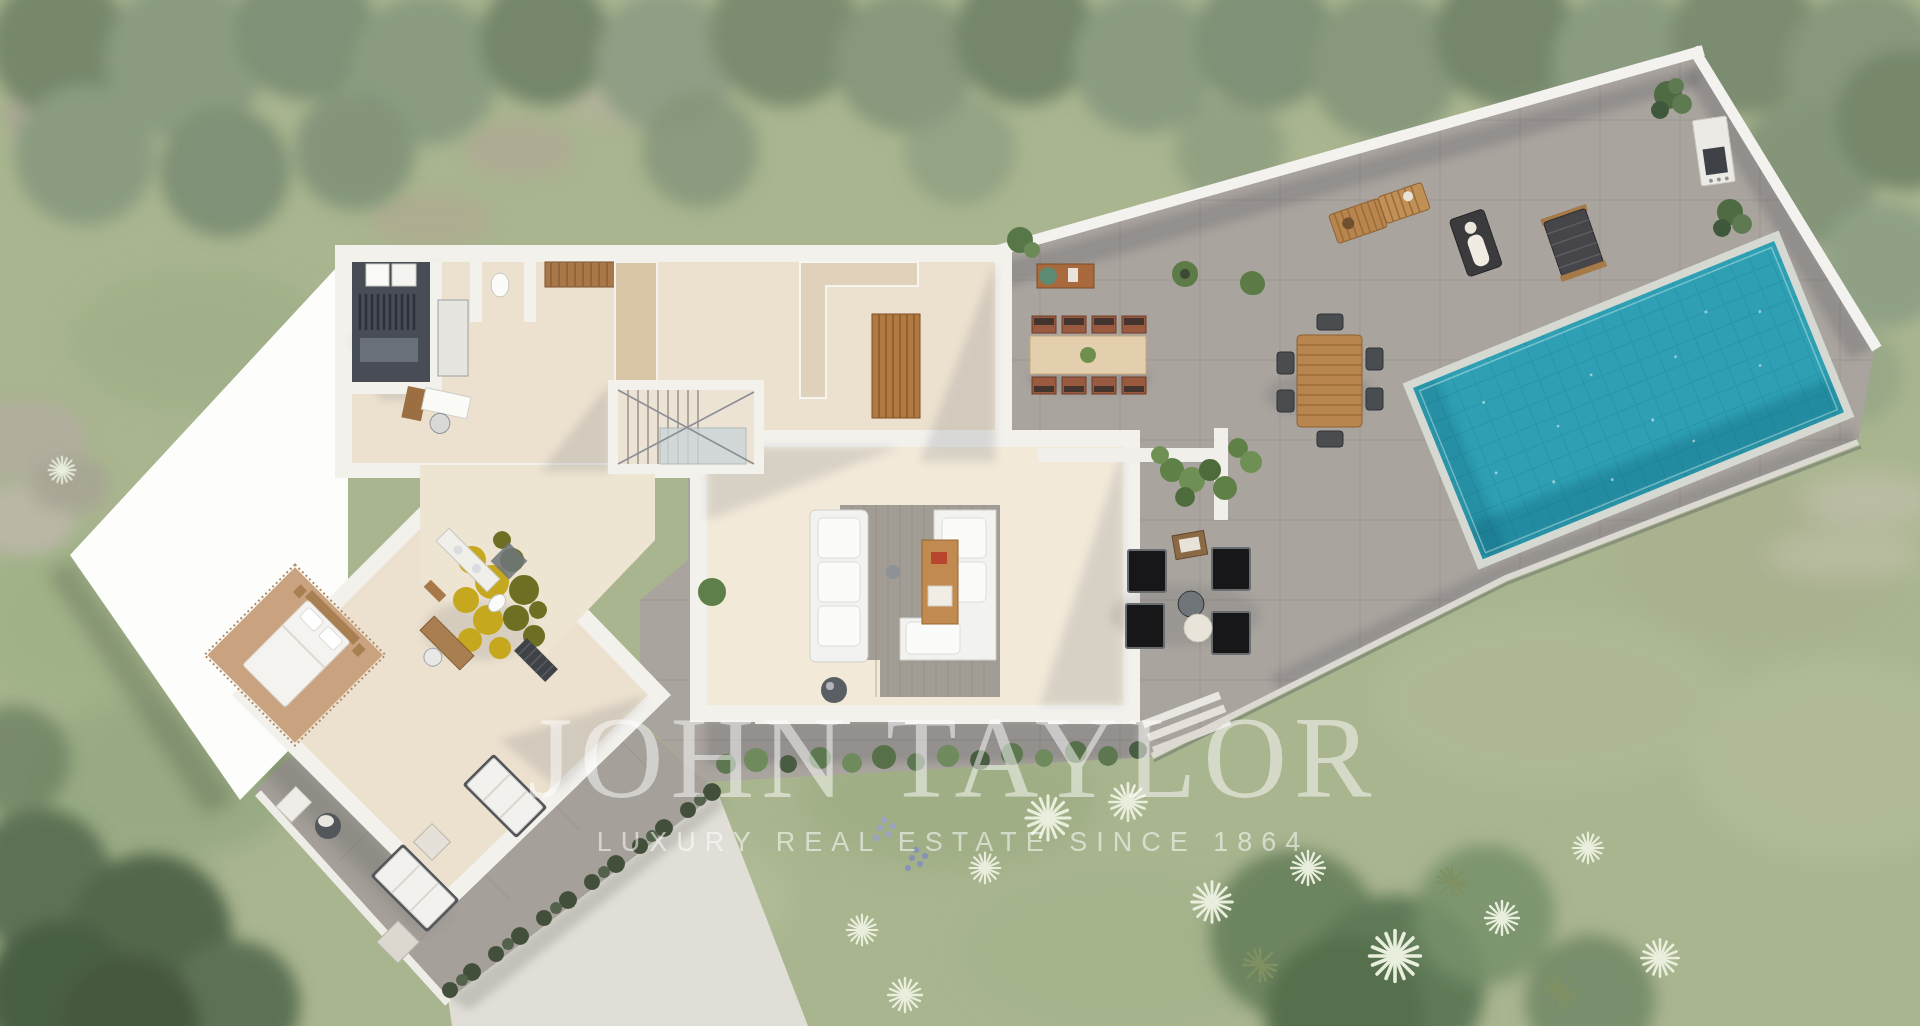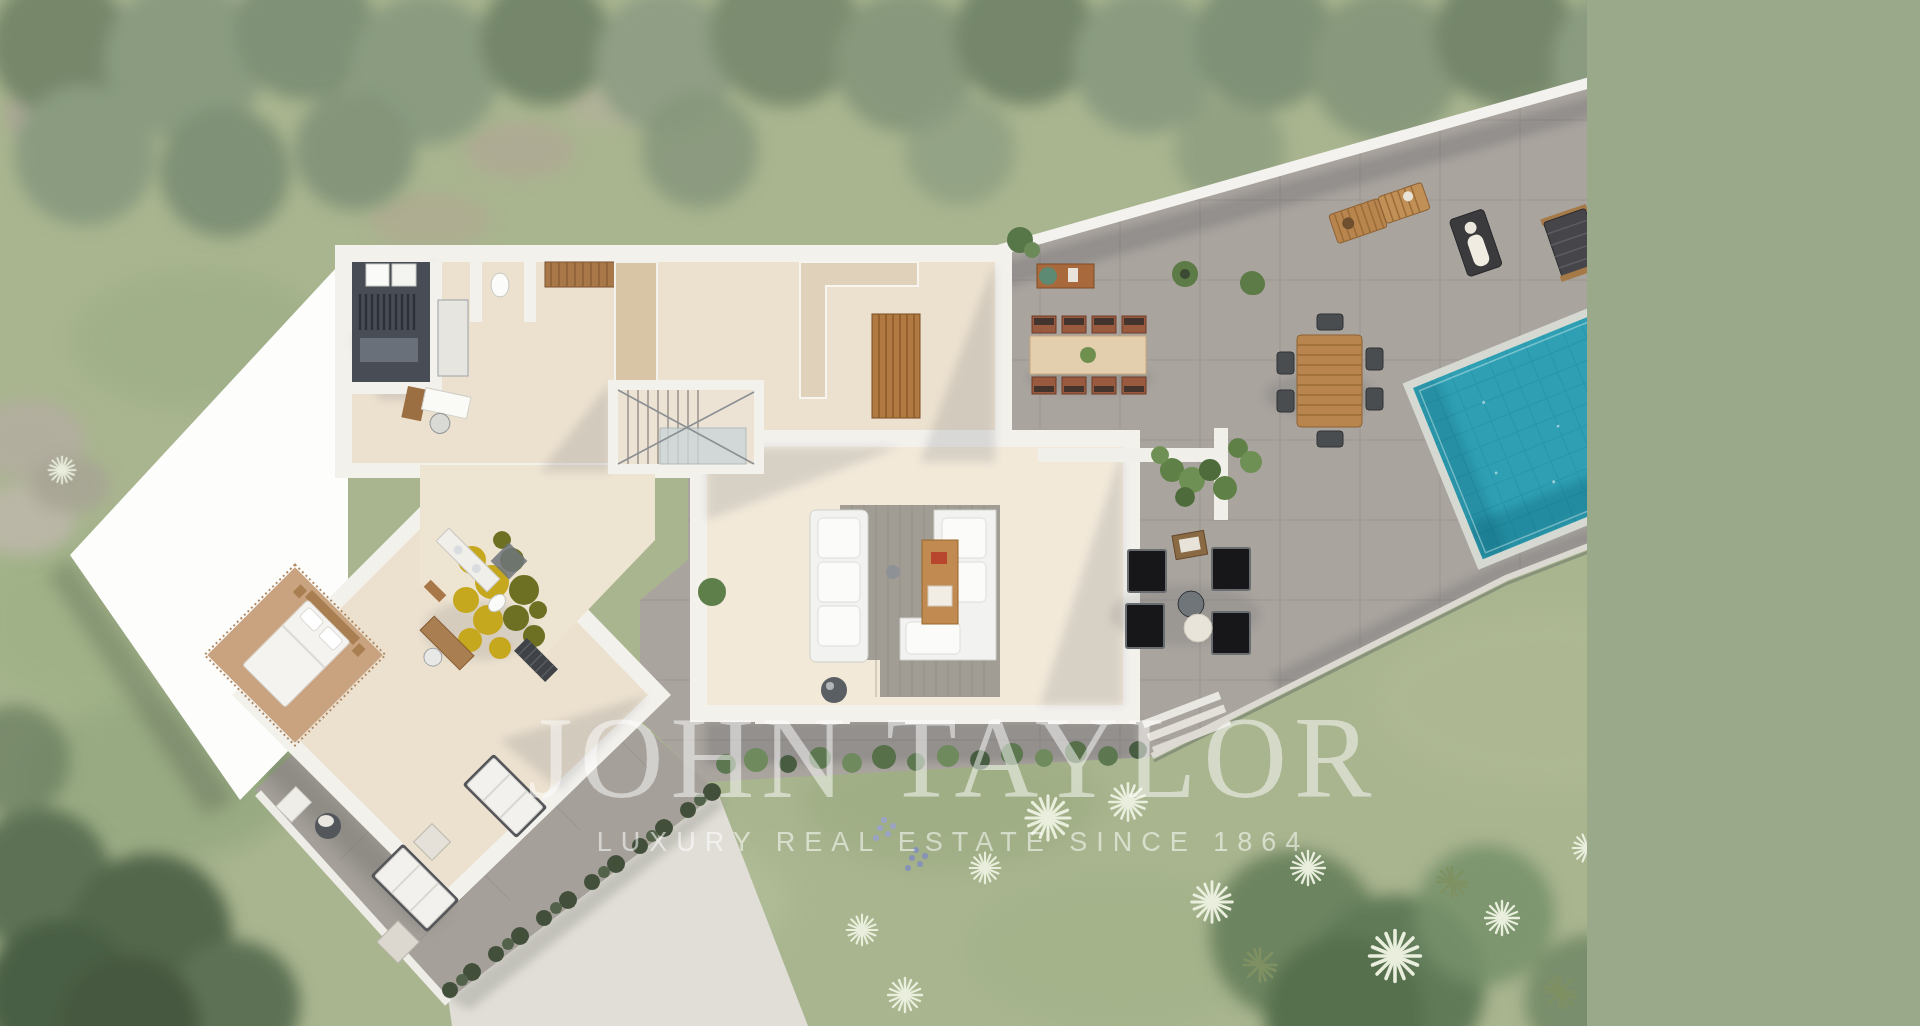--- a/index.html
+++ b/index.html
@@ -3,7 +3,7 @@
 <meta charset="utf-8">
 <style>
   html,body{margin:0;padding:0;background:#9aa98a;}
-  .stage{position:relative;width:1587px;height:1026px;overflow:hidden;
+  .stage{position:relative;width:1920px;height:1026px;overflow:hidden;
          font-family:"Liberation Sans",sans-serif;}
   svg{display:block}
   .wm-title{font-family:"Liberation Serif","DejaVu Serif",serif;

